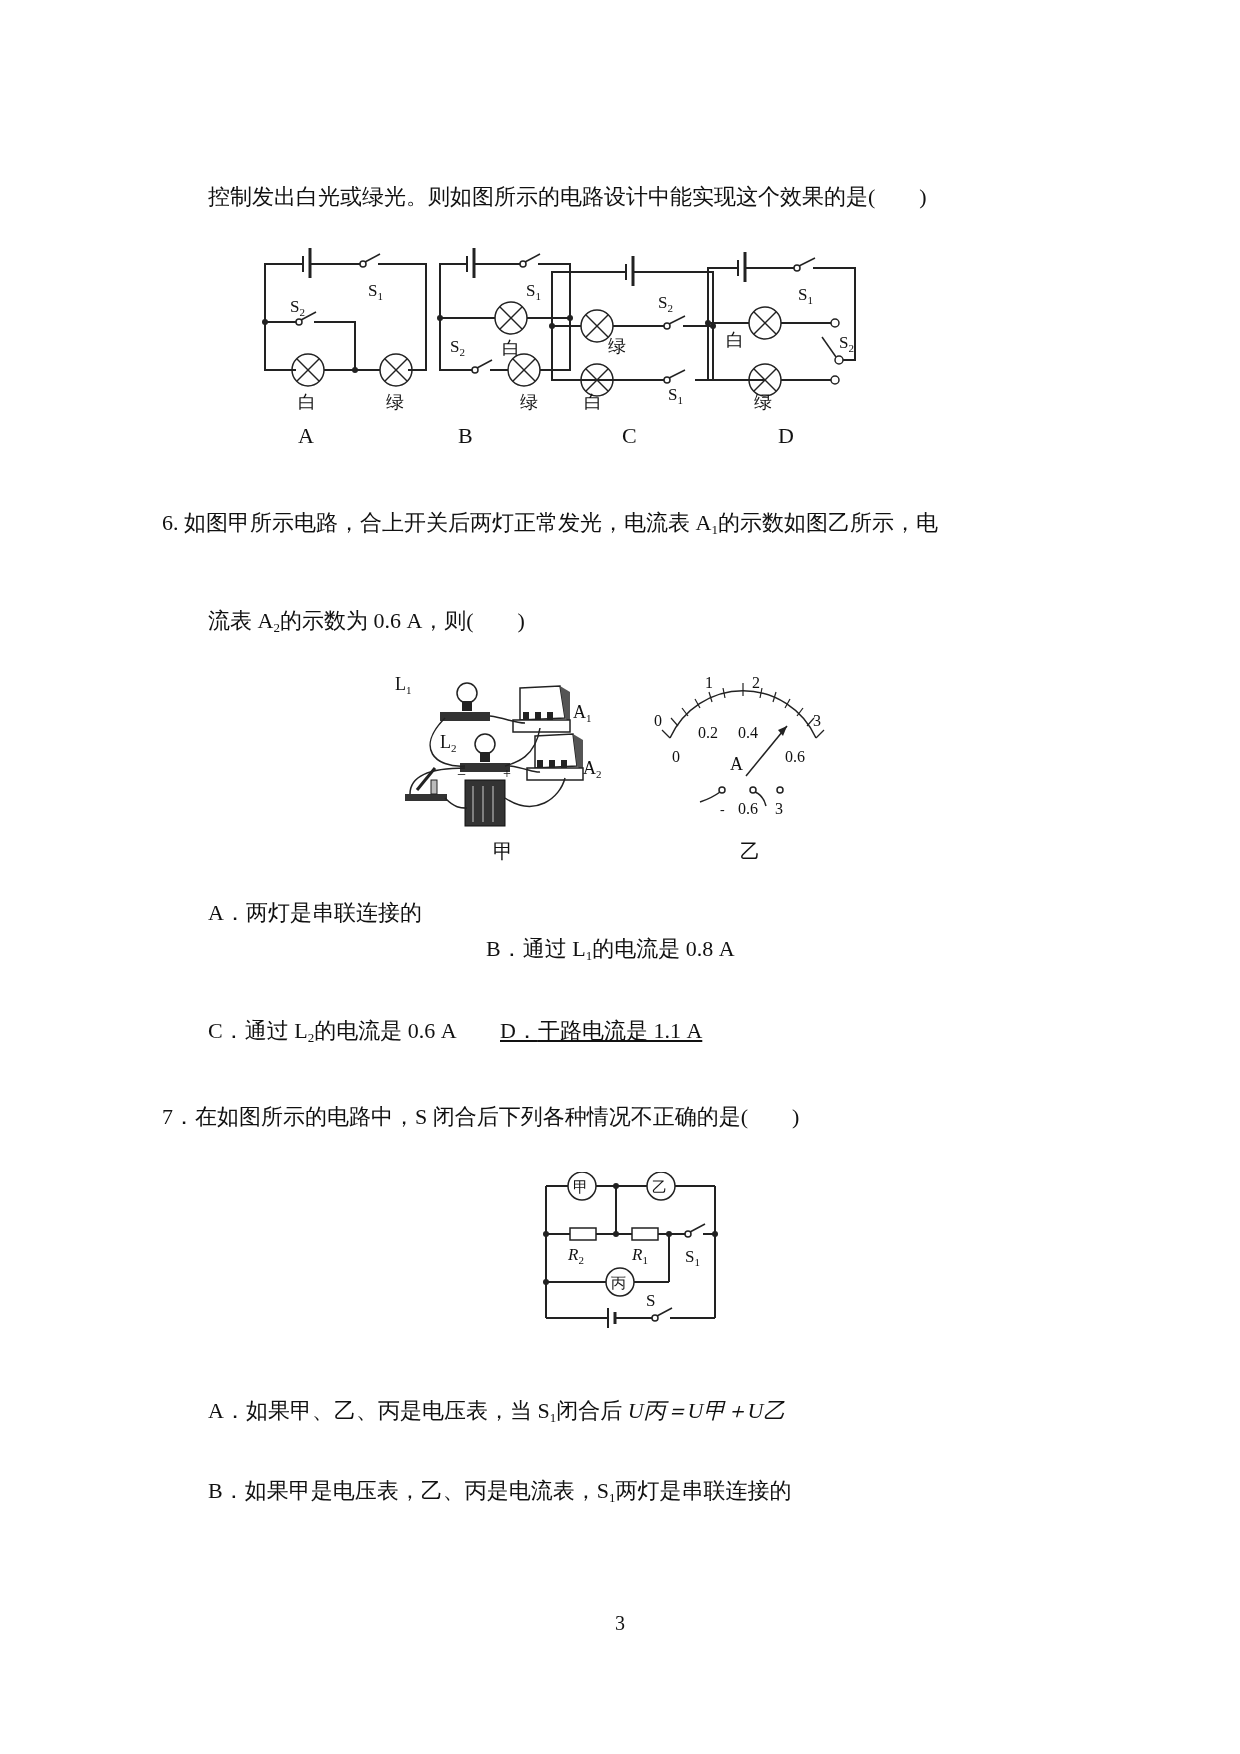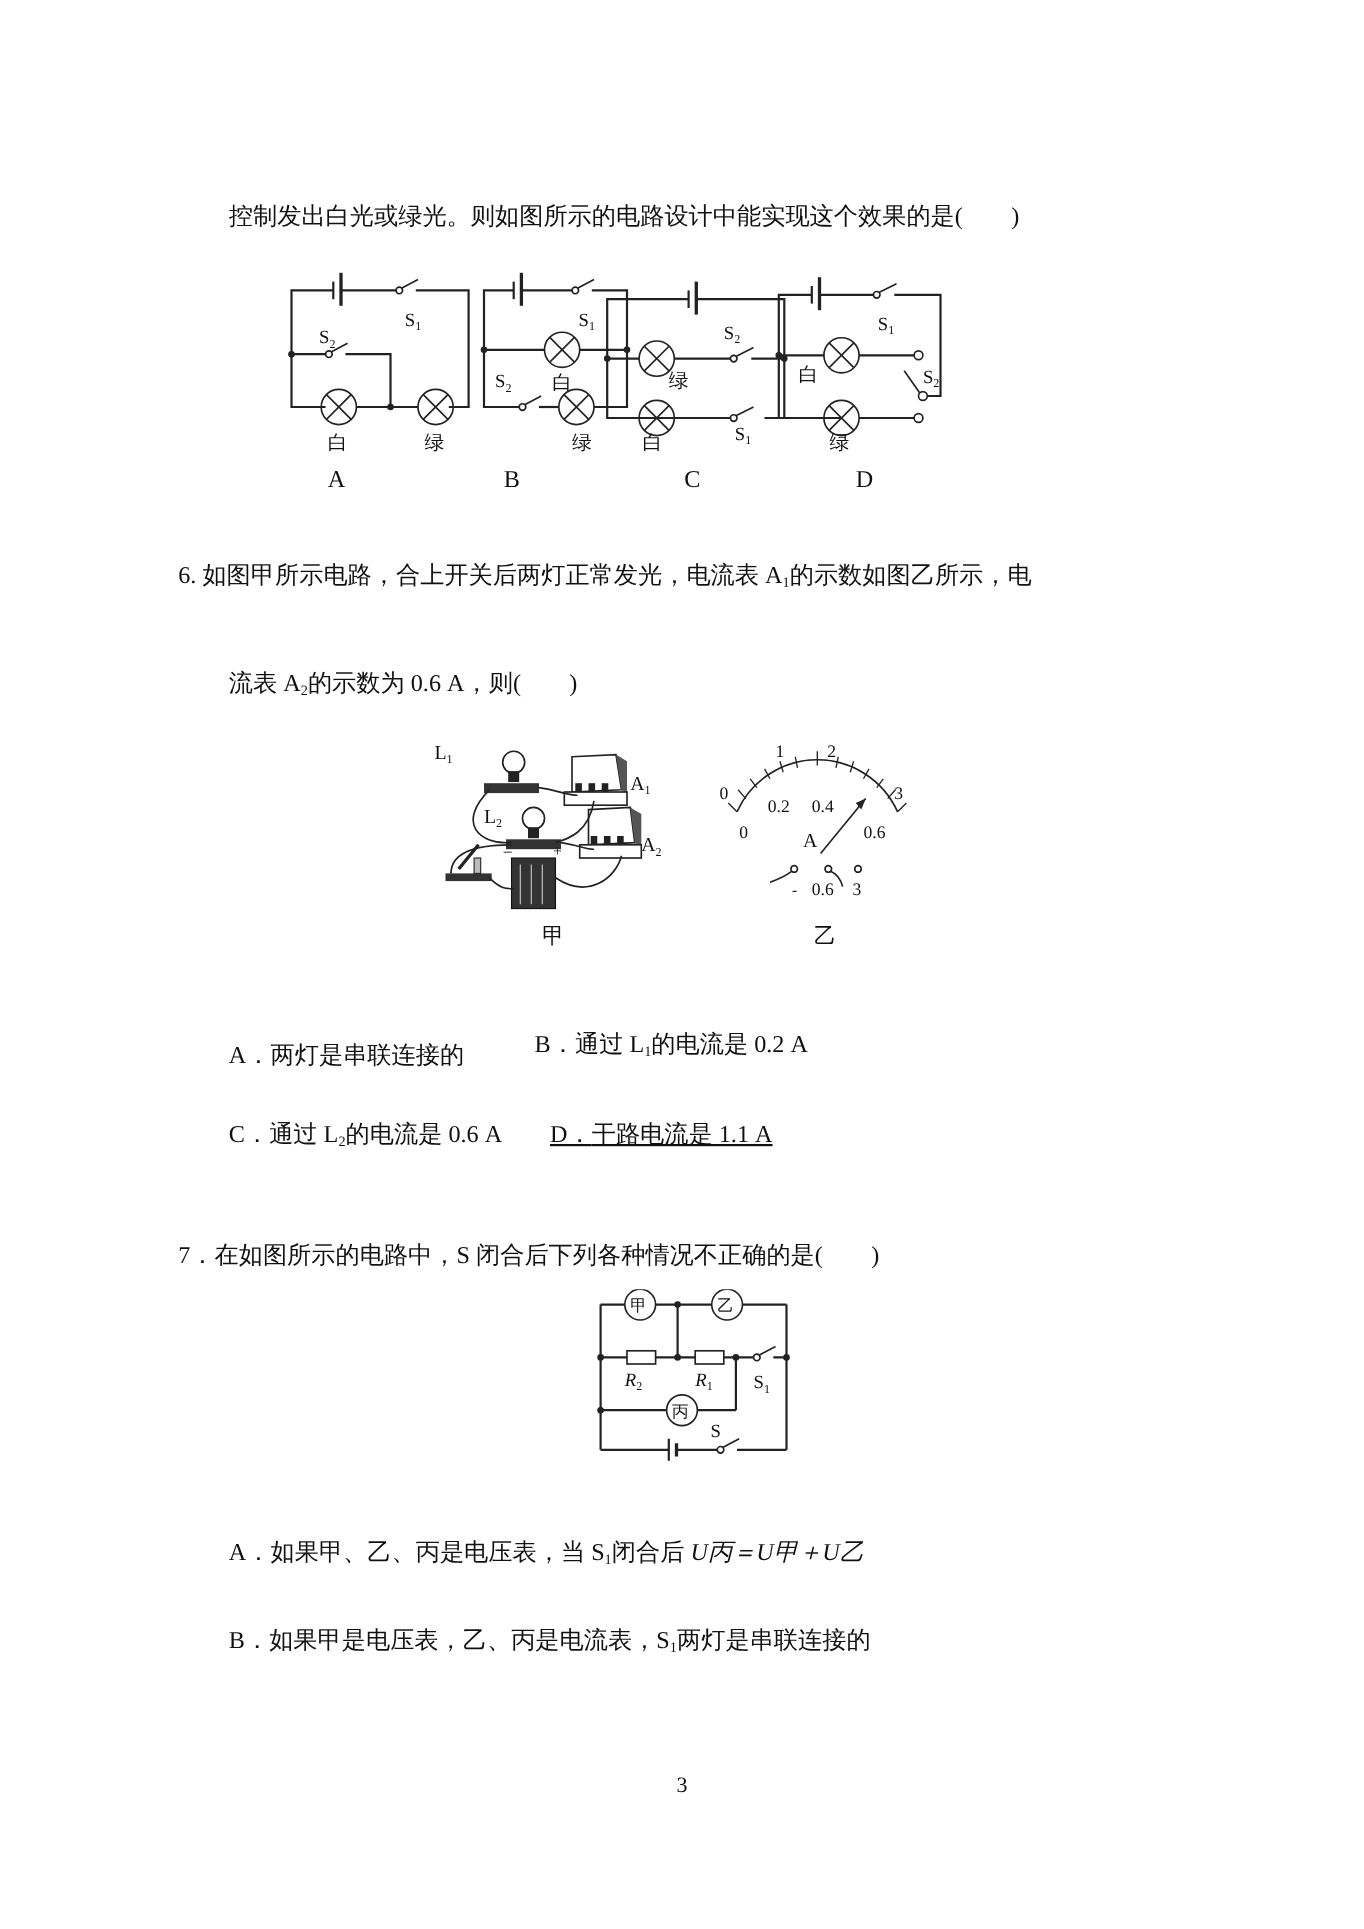--- a/index.html
+++ b/index.html
@@ -231,7 +231,7 @@
 </svg>
 <div class="line" style="left:740px; top:836px; font-size:20px;">乙</div>
 
-<div class="line" style="left:208px; top:944px;text-align:right;">
+<div class="line" style="left:208px; top:898px;text-align:right;">
   <span>A．</span><span>两灯是串联连接的</span>
 </div>
 <div class="line" style="left:486px; top:934px;">

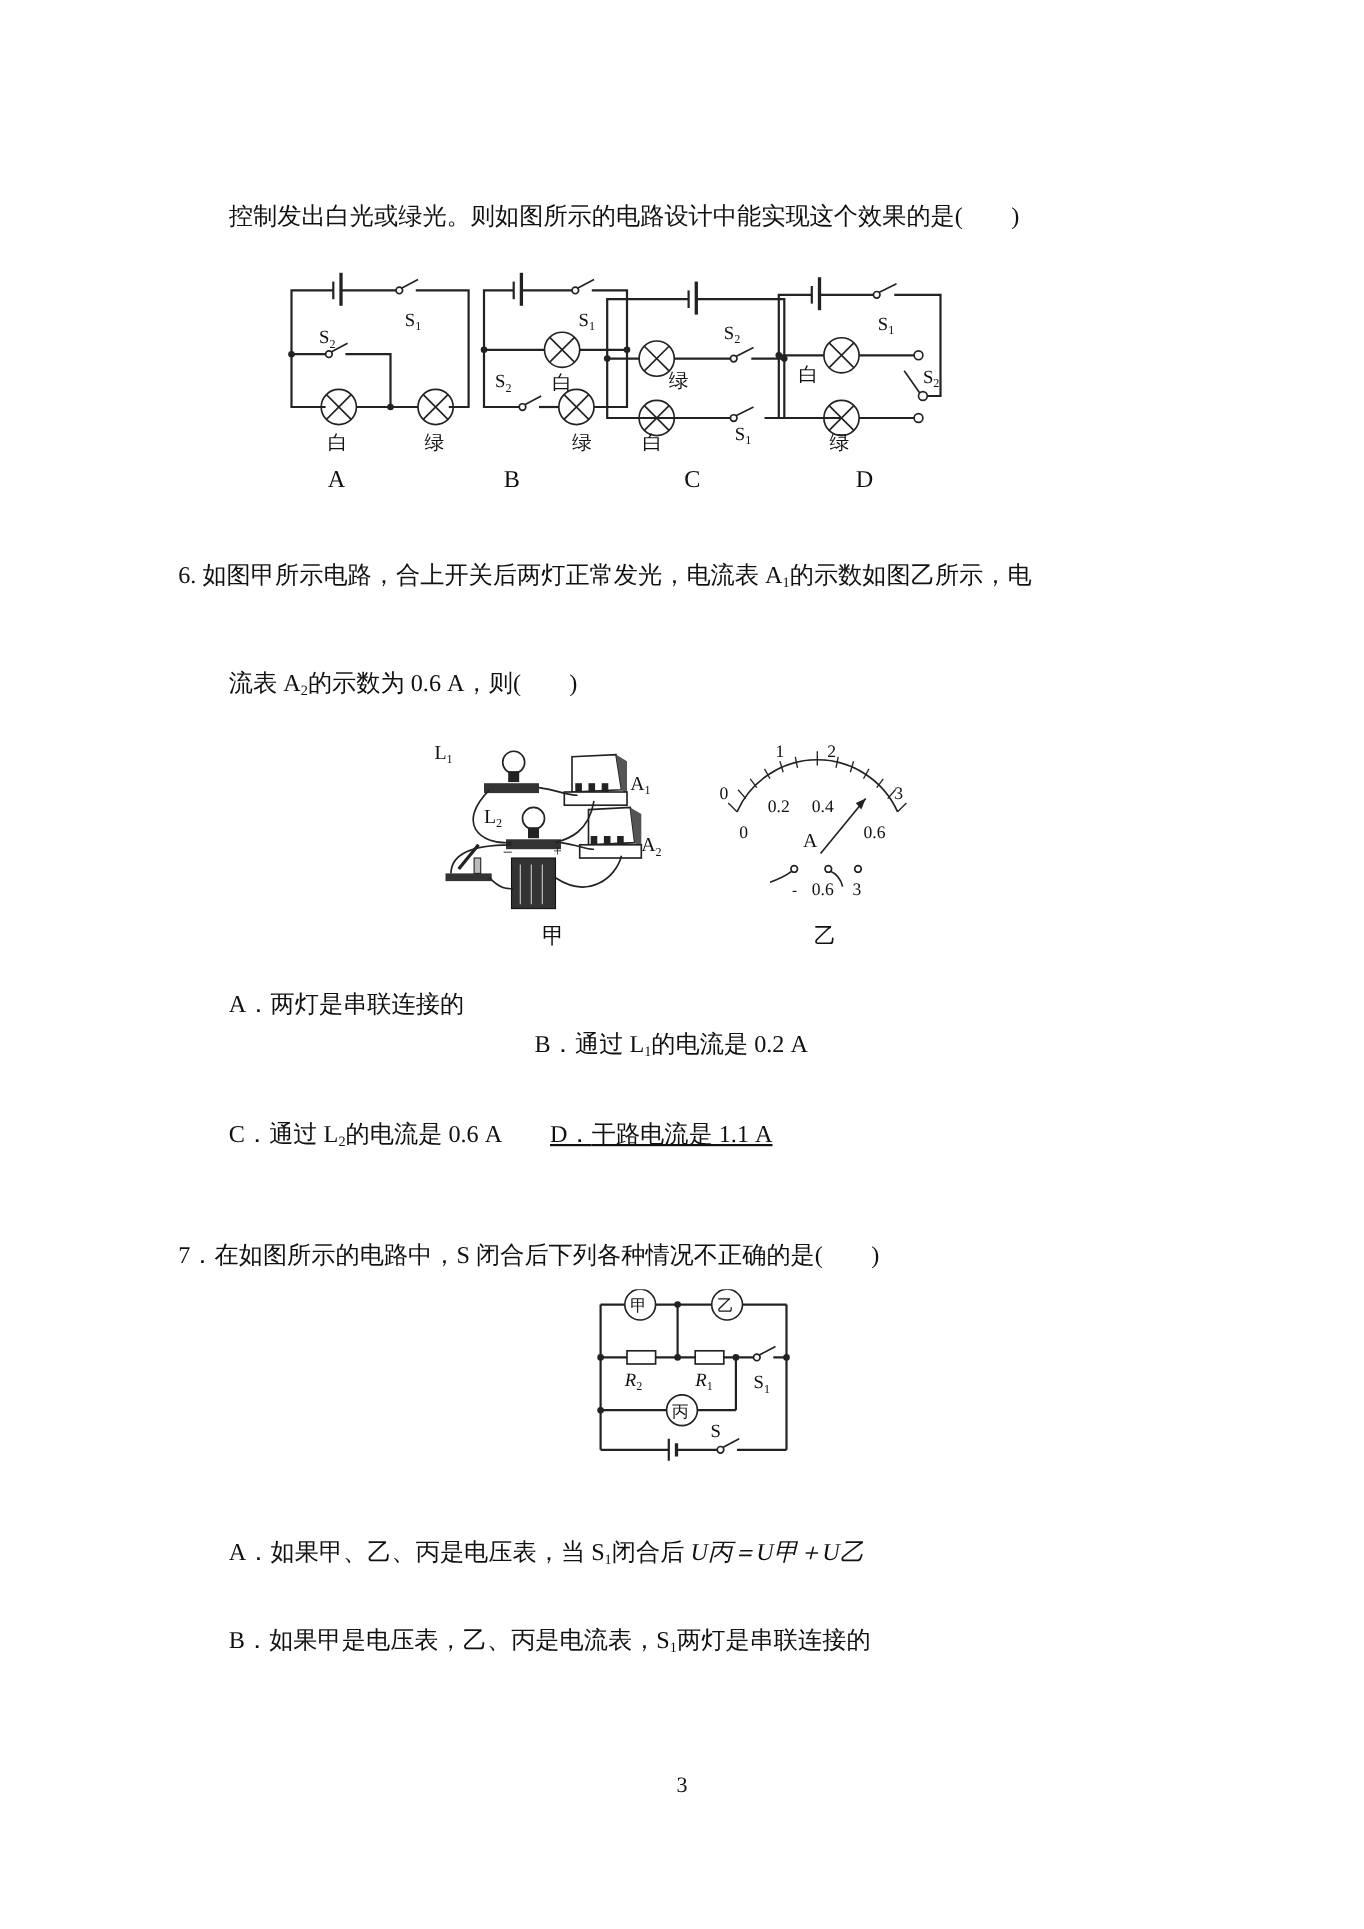--- a/index.html
+++ b/index.html
@@ -235,7 +235,7 @@
   <span>A．</span><span>两灯是串联连接的</span>
 </div>
 <div class="line" style="left:486px; top:934px;">
-  <span>B．</span><span>通过 L</span><span class="sub">1</span><span>的电流是 0.2 A</span>
+  <span>B．</span><span>通过 L</span><span class="sub">1</span><span>的电流是 0.8 A</span>
 </div>
 <div class="line" style="left:208px; top:1016px;">
   <span>C．</span><span>通过 L</span><span class="sub">2</span><span>的电流是 0.6 A</span>

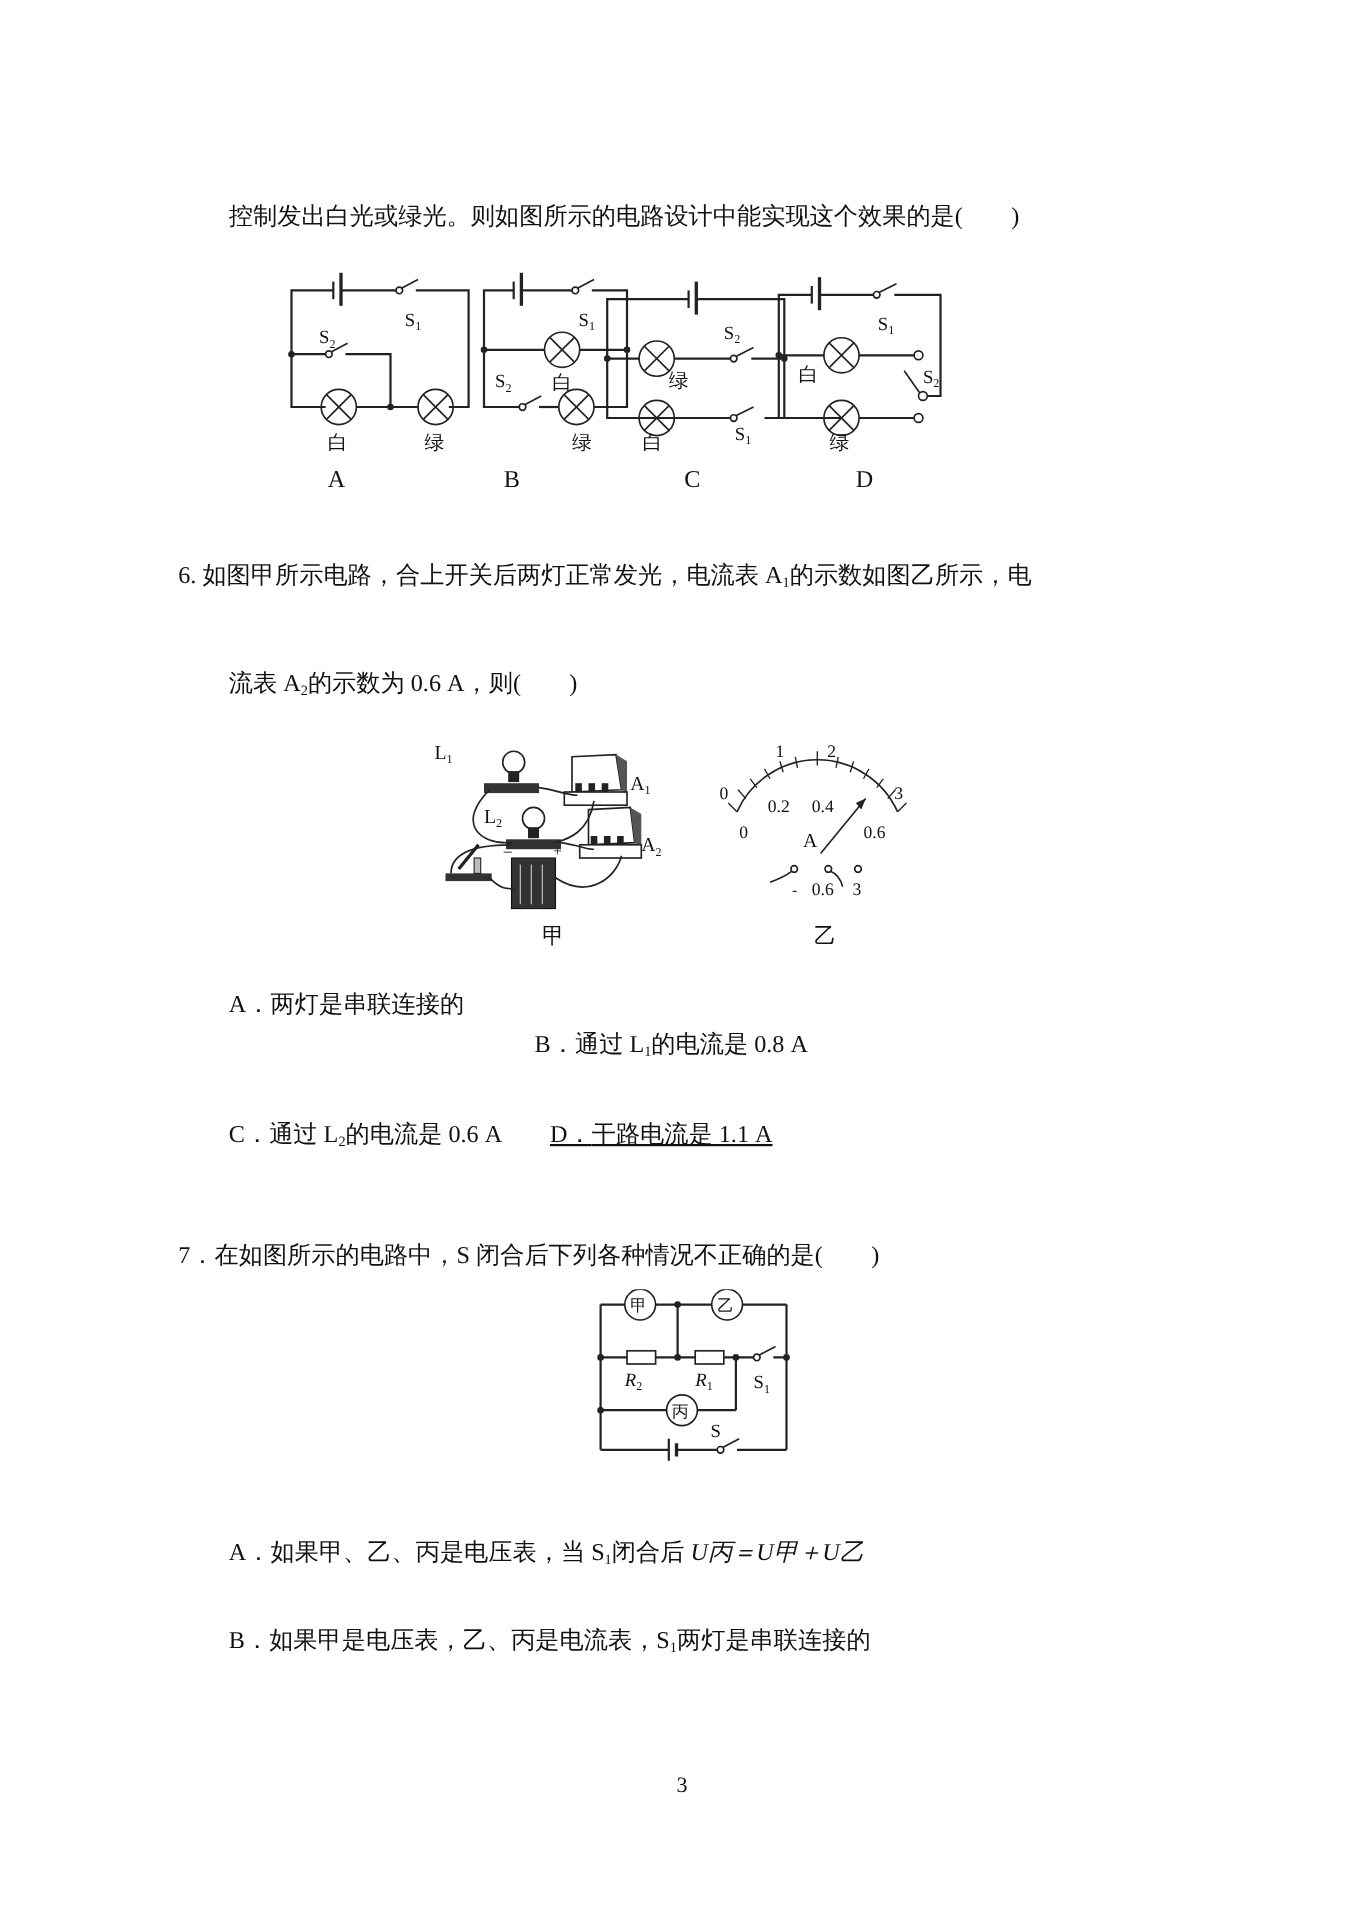--- a/index.html
+++ b/index.html
@@ -244,7 +244,7 @@
   <span>D．</span><span>干路电流是 1.1 A</span>
 </div>
 
-<div class="line" style="left:162px; top:1102px;margin-top:24px;">7．在如图所示的电路中，S 闭合后下列各种情况不正确的是(　　)</div>
+<div class="line" style="left:162px; top:1102px;">7．在如图所示的电路中，S 闭合后下列各种情况不正确的是(　　)</div>
 
 <svg class="fig" style="left:540px; top:1172px;" width="190" height="160" viewBox="0 0 190 160">
   <line class="wire" x1="6" y1="14" x2="28" y2="14"></line>

